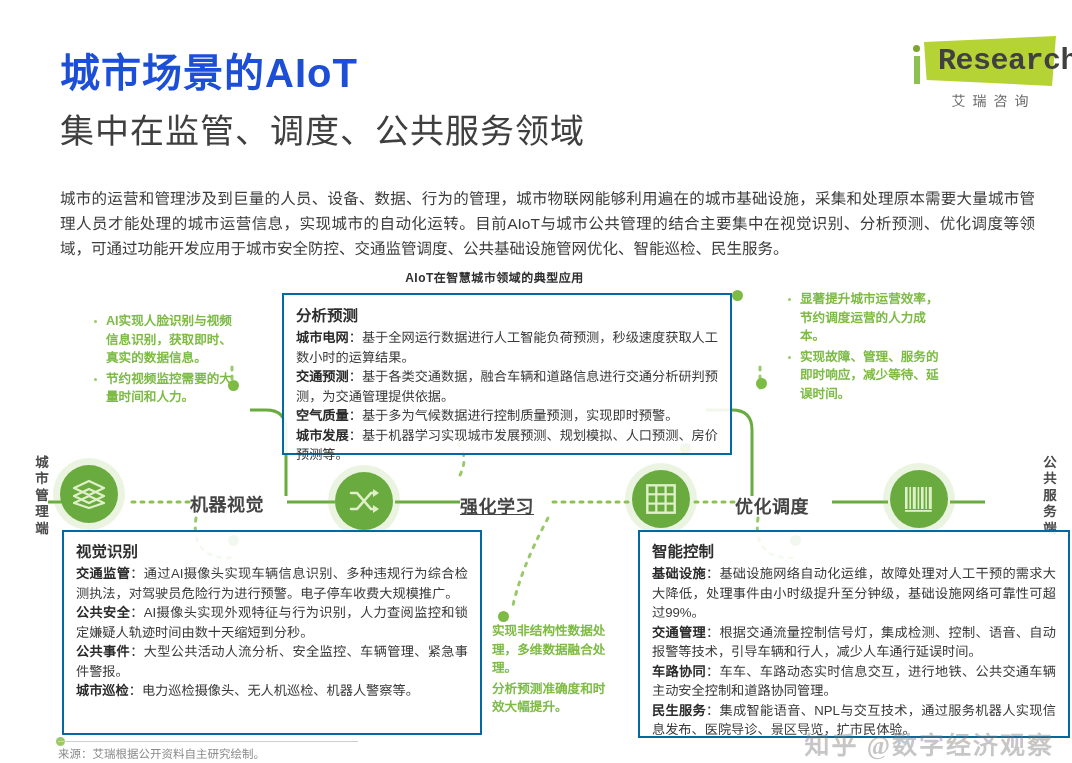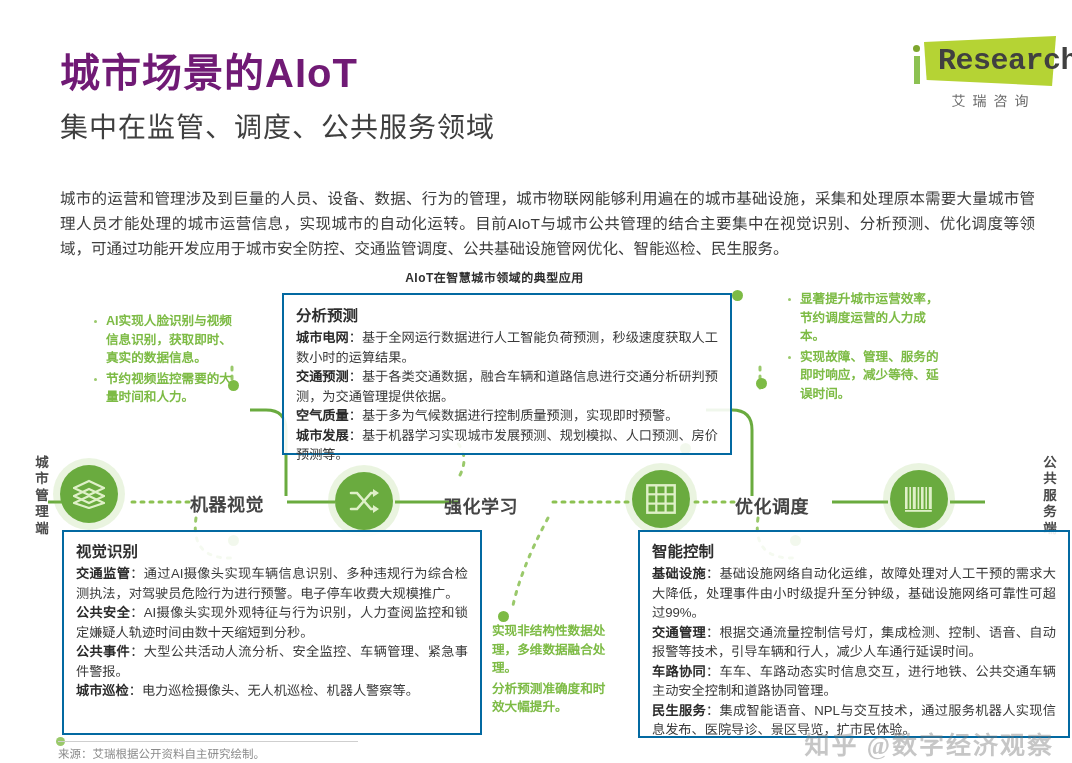--- a/index.html
+++ b/index.html
@@ -18,7 +18,7 @@
   .title-main{
     position:absolute;left:60px;top:52px;
     font-size:40px;font-weight:700;letter-spacing:1px;
-    color:#701a75;
+    color:#1d4ed8;
     line-height:1.05;
     white-space:nowrap;
   }

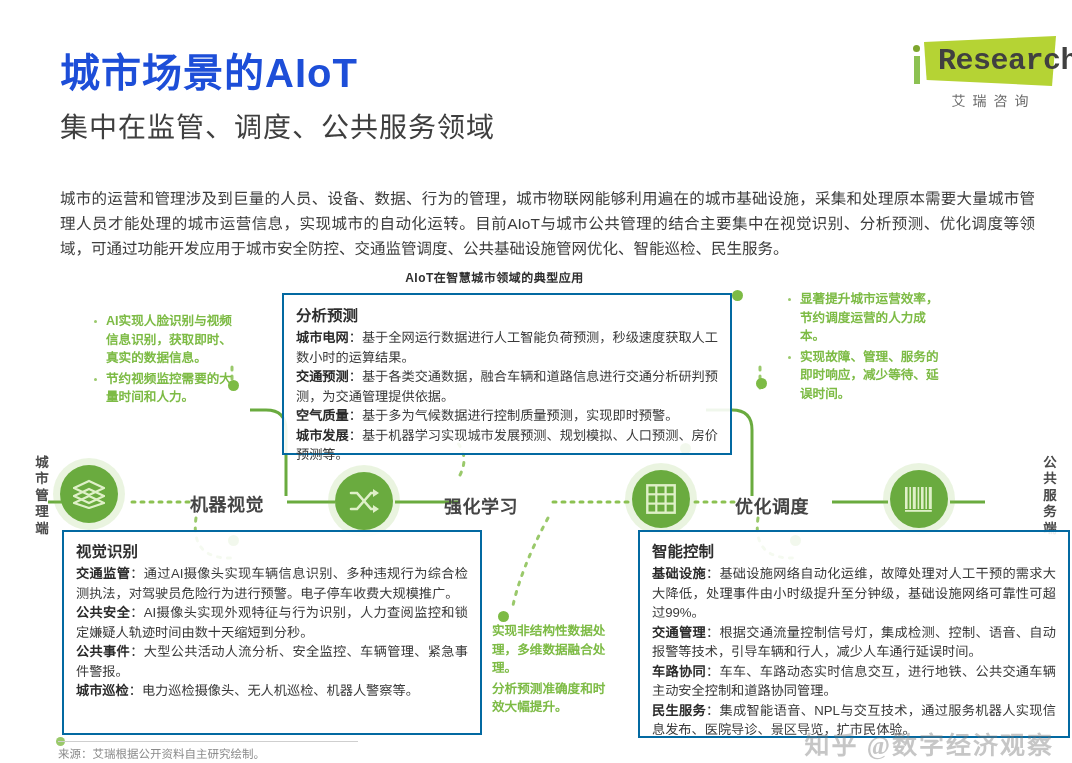--- a/index.html
+++ b/index.html
@@ -24,7 +24,7 @@
   }
   .title-sub{
     position:absolute;left:60px;top:112px;
-    font-size:28px;font-weight:400;letter-spacing:1px;
+    font-size:34px;font-weight:400;letter-spacing:1px;
     color:#3f3f3f;
     line-height:1.15;
     white-space:nowrap;

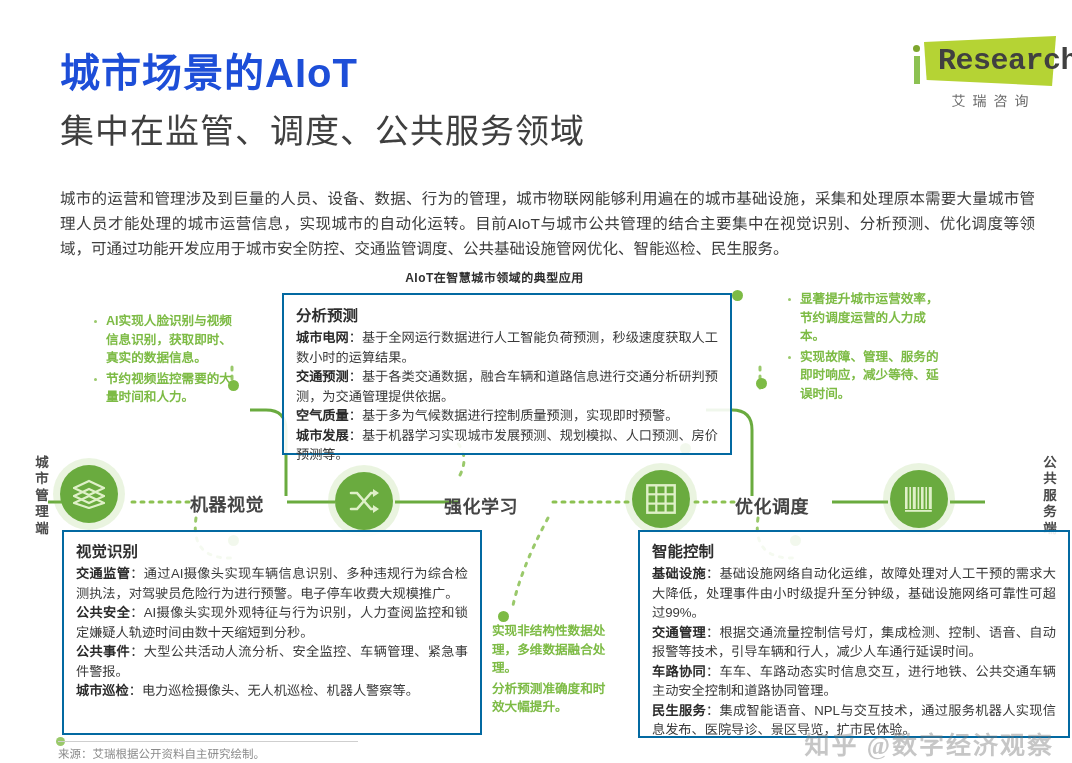--- a/index.html
+++ b/index.html
@@ -223,7 +223,7 @@
       </svg>
     </span>
   </div>
-  <div class="node-label" style="left:444px;top:492px;">强化学习</div>
+  <div class="node-label" style="left:460px;top:492px;text-decoration:underline;">强化学习</div>
 
   <div class="node" style="left:632px;top:470px;">
     <span>

